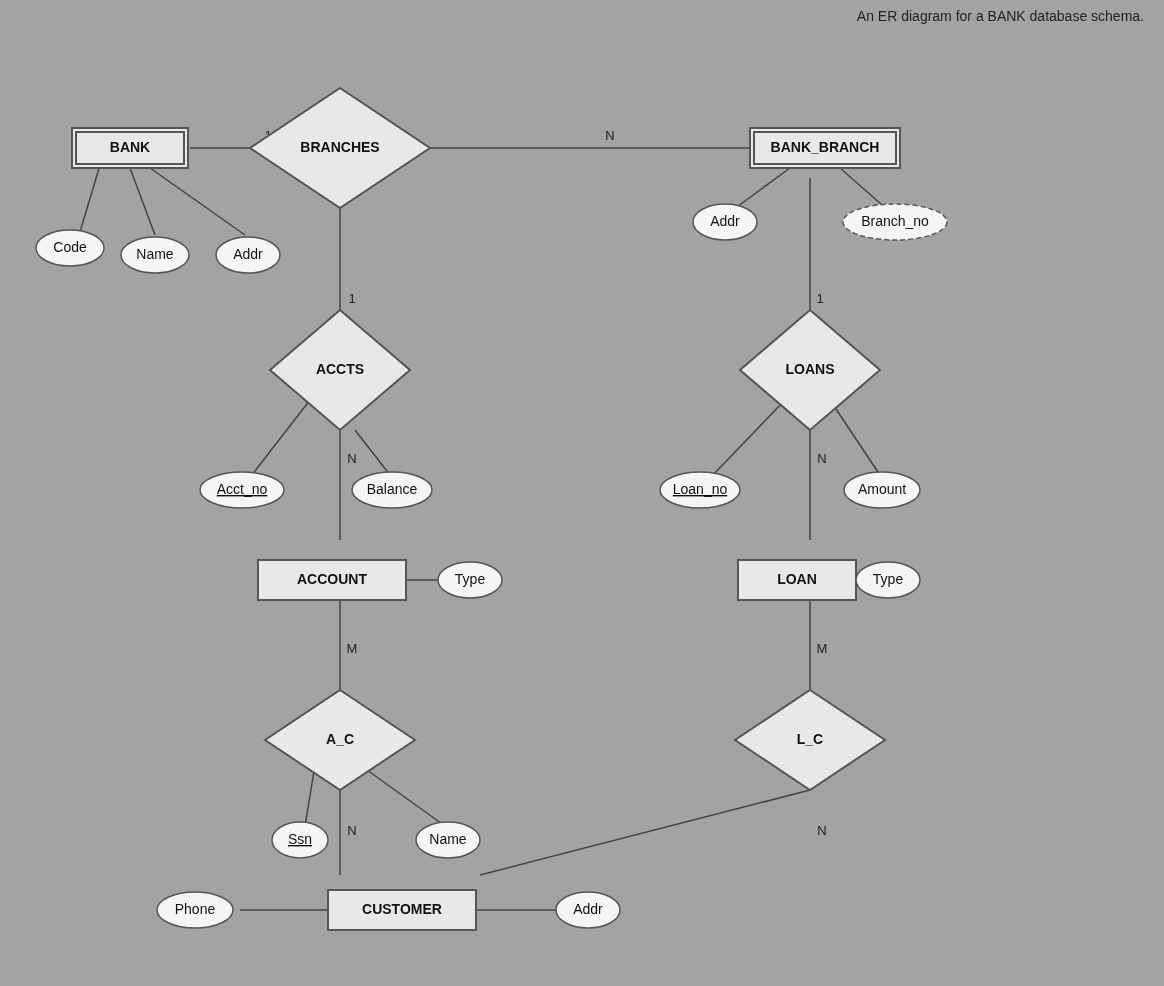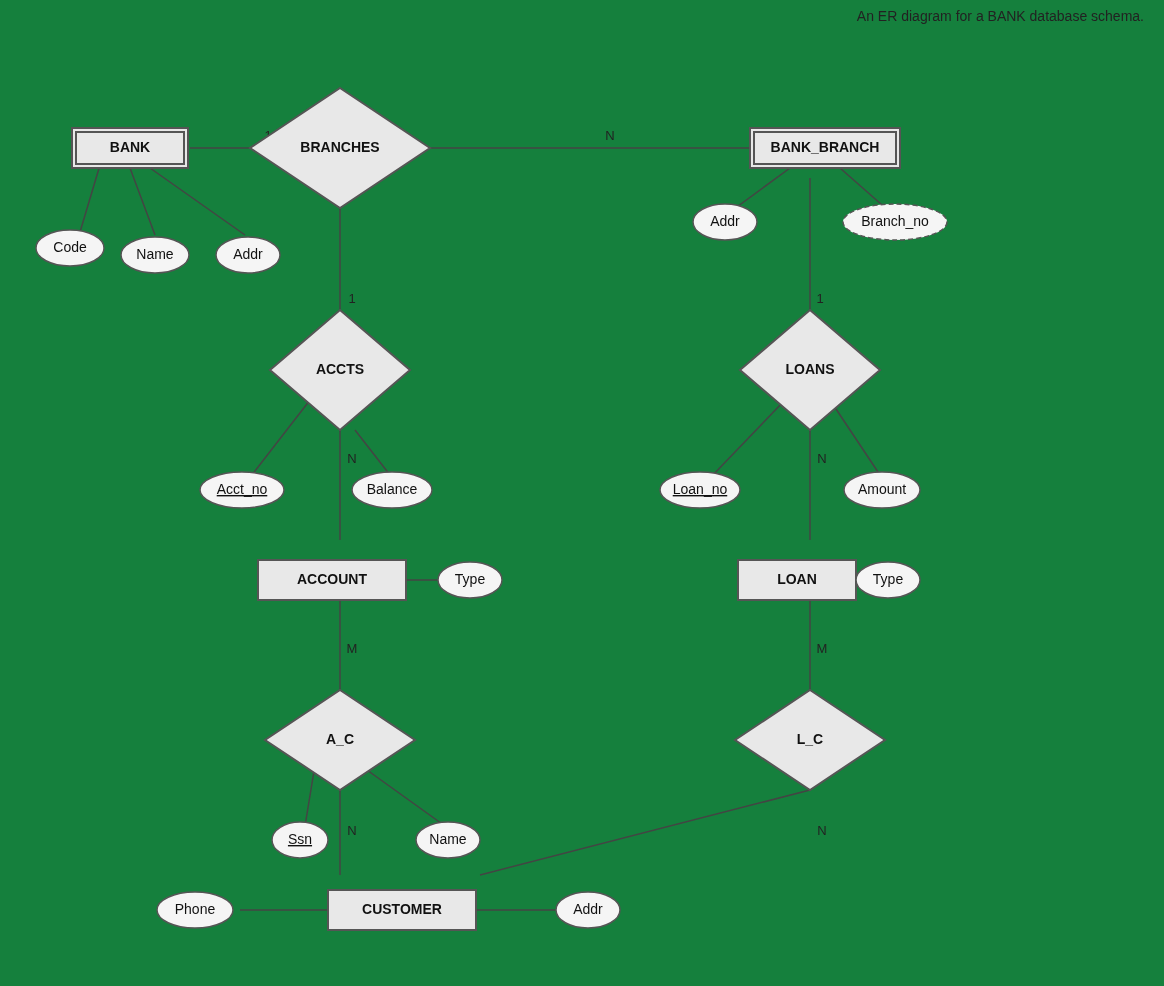--- a/index.html
+++ b/index.html
@@ -15,7 +15,7 @@
       position: relative;
       width: 1164px;
       height: 986px;
-      background: #15803d;
+      background: #a3a3a3;
     }
     svg#diagram-svg {
       position: absolute;

